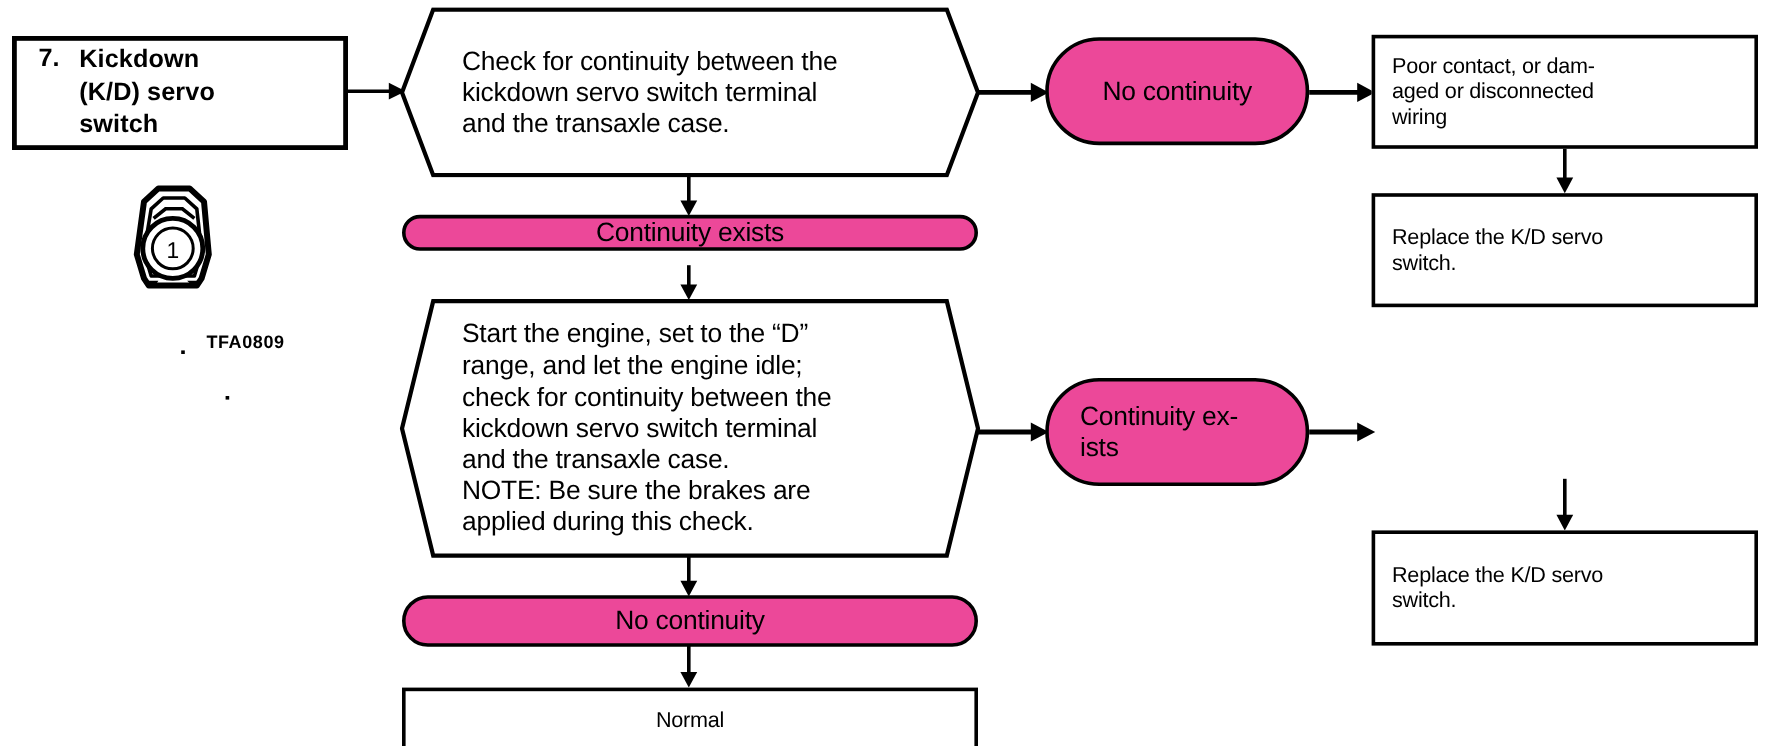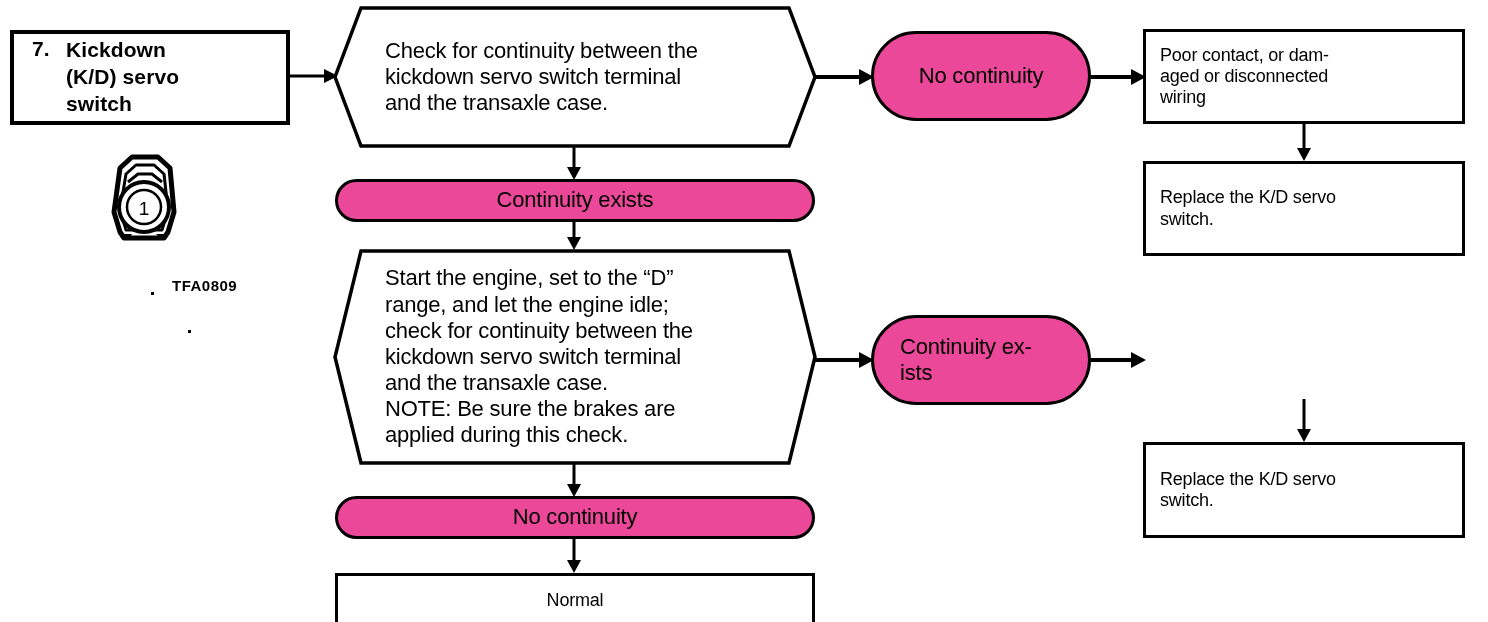--- a/index.html
+++ b/index.html
@@ -188,7 +188,7 @@
     </svg>
   </div>
 
-  <div class="pill wide center" style="left:335px; top:179px; width:480px; height:43px;justify-content:flex-end;">
+  <div class="pill wide center" style="left:335px; top:179px; width:480px; height:30px;justify-content:flex-end;">
     <span class="ptxt">Continuity exists</span>
   </div>
 

